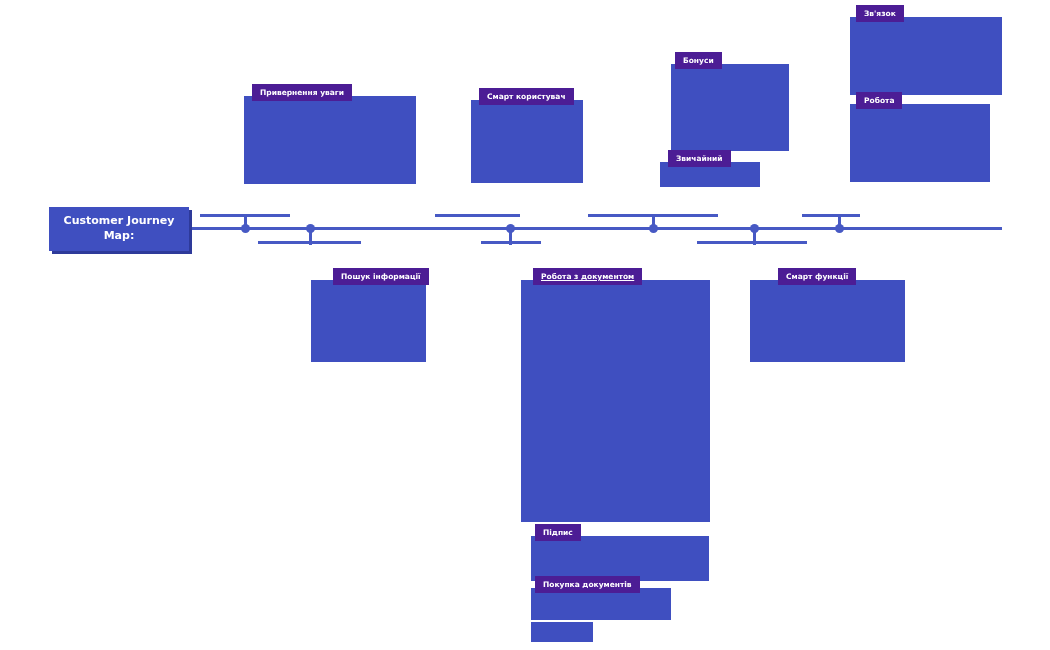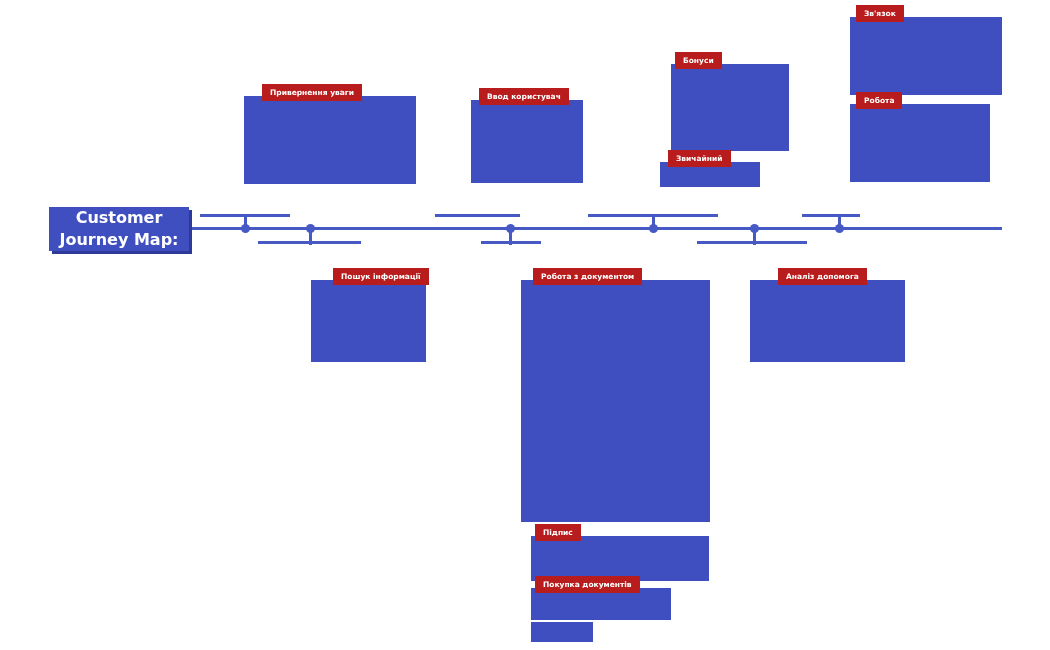--- a/index.html
+++ b/index.html
@@ -67,7 +67,7 @@
     position: absolute;
     top: 0;
     left: 0;
-    background: #b91c1c;
+    background: #4c1d95;
     color: #ffffff;
     font-size: 7.5px;
     font-weight: bold;

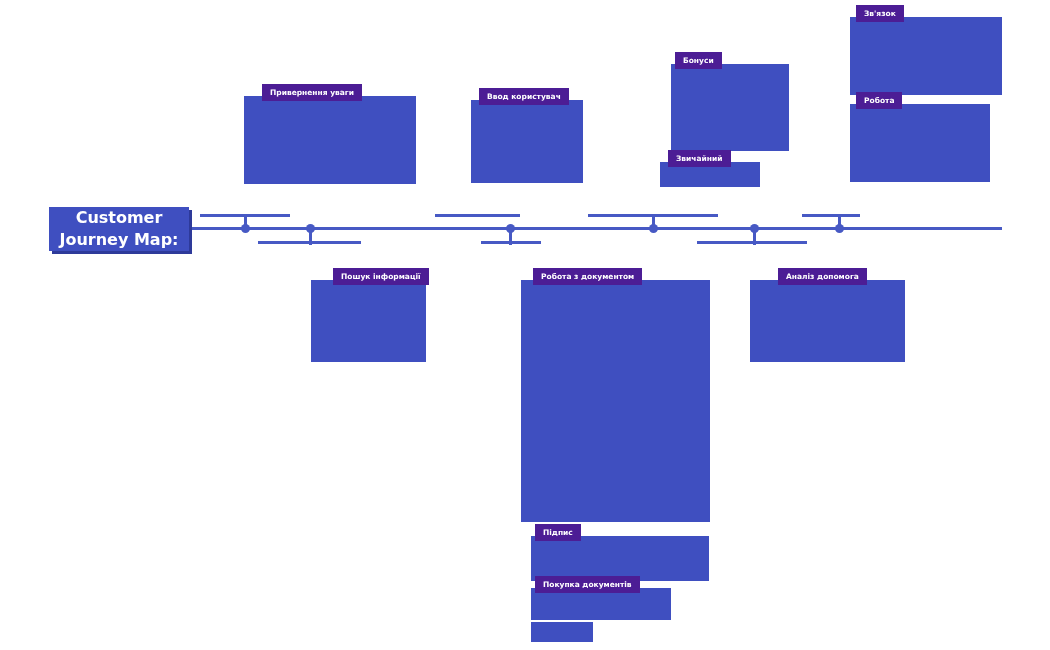--- a/index.html
+++ b/index.html
@@ -150,7 +150,7 @@
   <div class="root-card" style="left:49px; top:207px; width:140px; height:44px;">Customer Journey Map:</div>
 
   <div class="group" style="left:244px; top:84px;">
-    <div class="group-tab" style="left:18px;">Привернення уваги</div>
+    <div class="group-tab" style="left:8px;">Привернення уваги</div>
     <div class="group-body" style="left:0px; top:12px; width:172px; height:88px;"></div>
     <div class="row" style="left:10px; top:21px;">Знайомства</div>
     <div class="row" style="left:10px; top:36px;">Івенти</div>

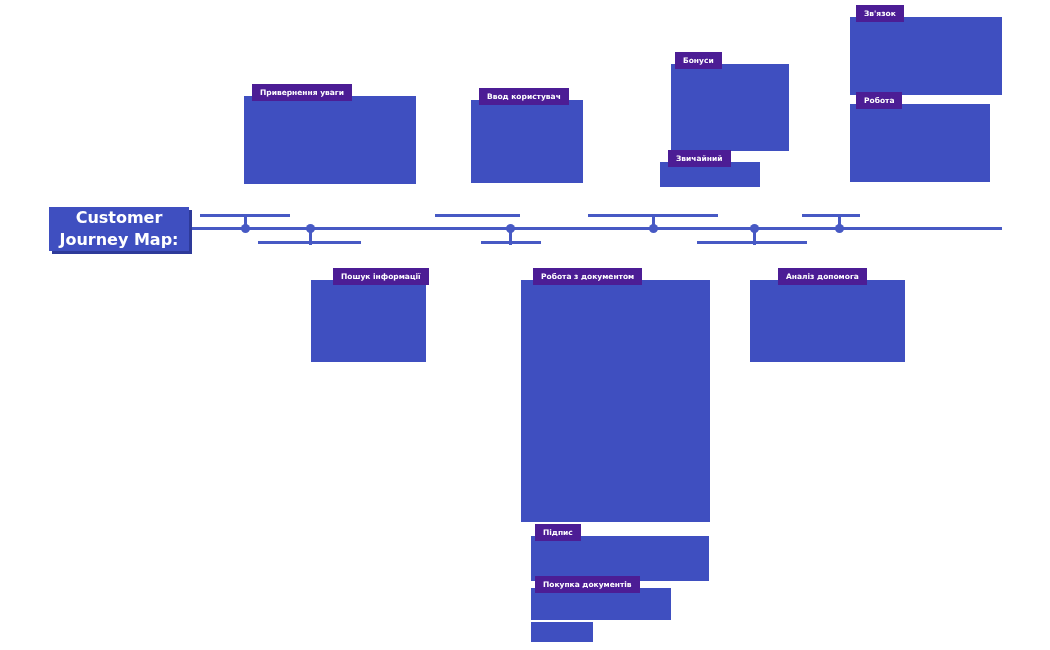--- a/index.html
+++ b/index.html
@@ -163,7 +163,7 @@
   </div>
 
   <div class="group" style="left:471px; top:88px;">
-    <div class="group-tab" style="left:8px;">Ввод користувач</div>
+    <div class="group-tab" style="left:8px;">Смарт користувач</div>
     <div class="group-body" style="left:0px; top:12px; width:112px; height:83px;"></div>
     <div class="row" style="left:9px; top:20px;">Ввод даних для реєстрації</div>
     <div class="row" style="left:9px; top:35px;">Ознайомлення з документацією</div>

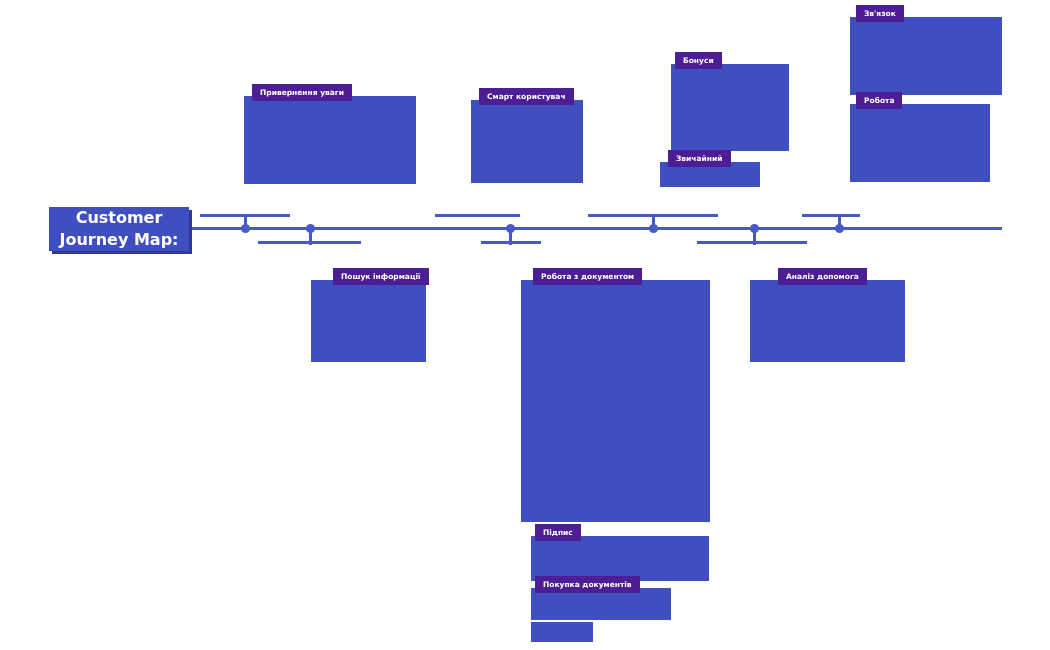--- a/index.html
+++ b/index.html
@@ -51,7 +51,7 @@
     align-items: center;
     justify-content: center;
     text-align: center;
-    font-size: 16px;
+    font-size: 11px;
     font-weight: bold;
     line-height: 1.35;
     padding: 6px 10px;

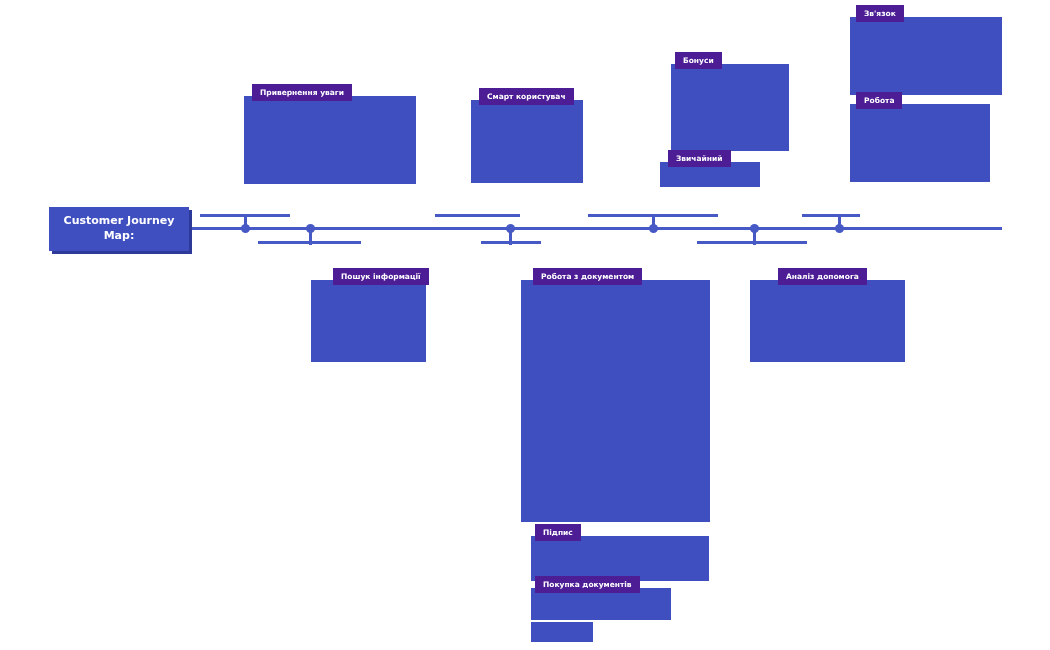--- a/index.html
+++ b/index.html
@@ -220,7 +220,7 @@
   </div>
 
   <div class="group" style="left:521px; top:268px;">
-    <div class="group-tab" style="left:12px;">Робота з документом</div>
+    <div class="group-tab" style="left:12px;text-decoration:underline;">Робота з документом</div>
     <div class="group-body" style="left:0px; top:12px; width:189px; height:242px;"></div>
 
     <div class="row" style="left:9px; top:20px;">Підбір документа для загрузки на платформу</div>

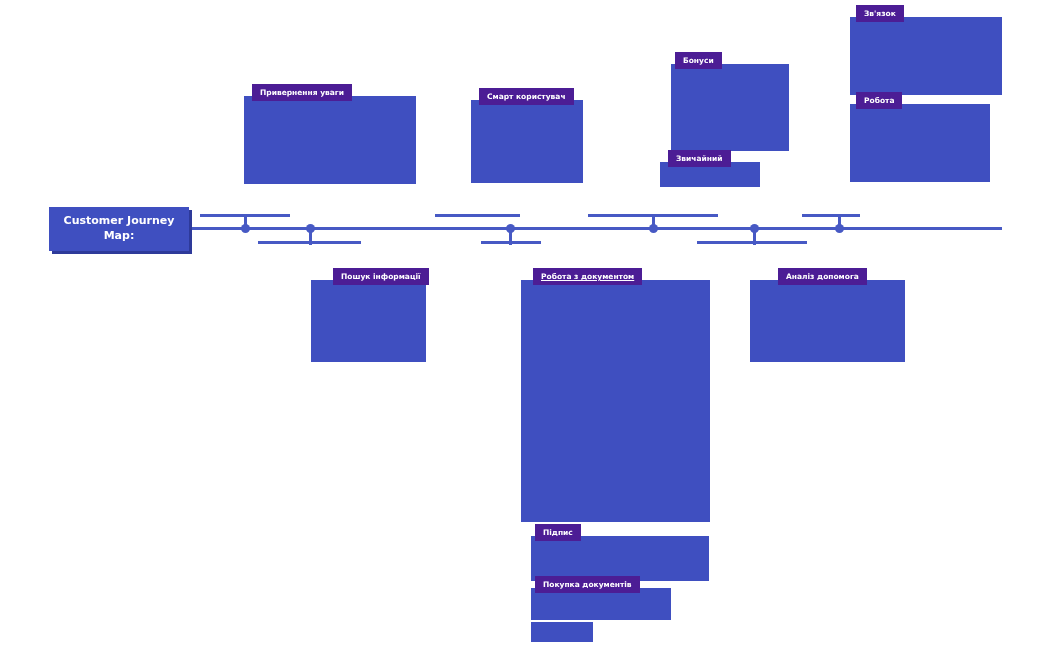--- a/index.html
+++ b/index.html
@@ -270,7 +270,7 @@
   </div>
 
   <div class="group" style="left:750px; top:268px;">
-    <div class="group-tab" style="left:28px;">Аналіз допомога</div>
+    <div class="group-tab" style="left:28px;">Смарт функції</div>
     <div class="group-body" style="left:0px; top:12px; width:155px; height:82px;"></div>
     <div class="row" style="left:9px; top:20px;">Клієнт звертається за новими функціями</div>
     <div class="row" style="left:9px; top:35px;">Відповіді на питання</div>

